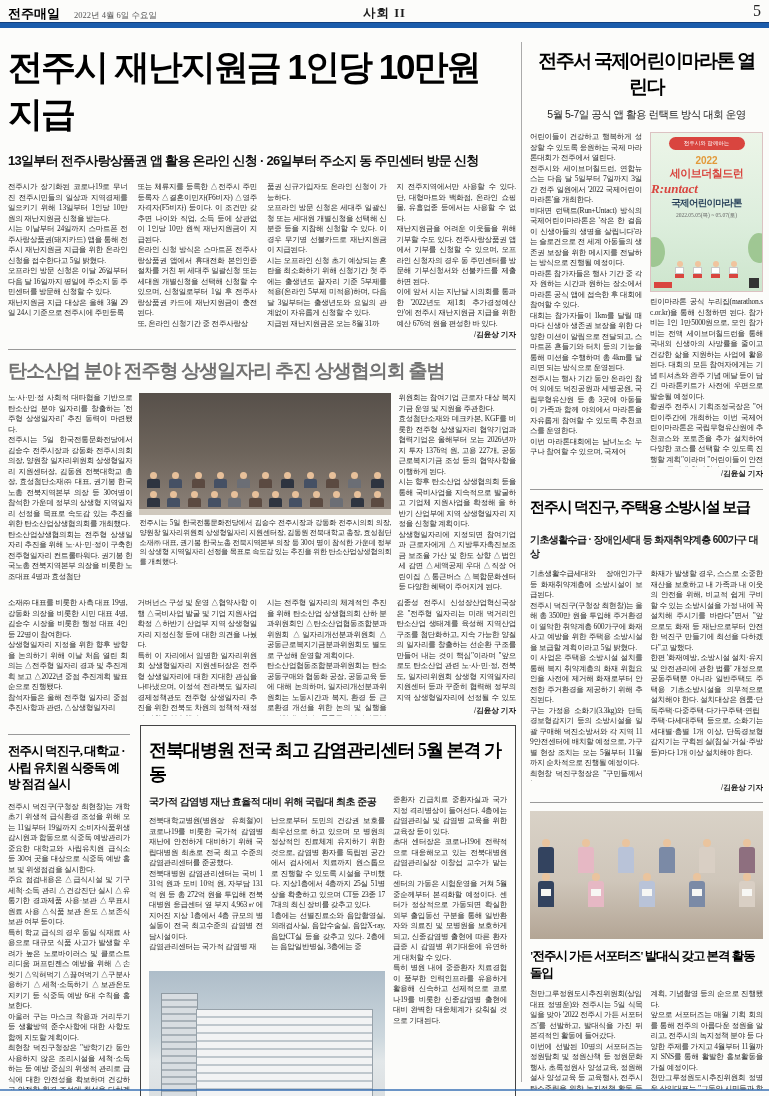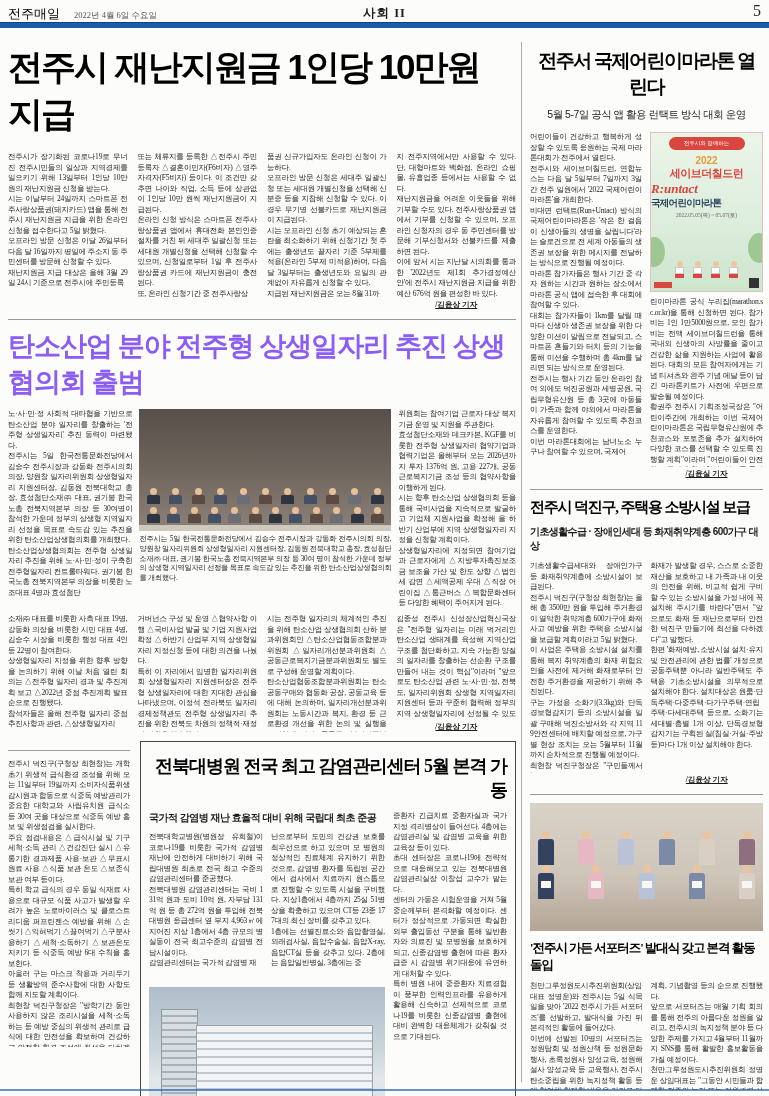--- a/index.html
+++ b/index.html
@@ -6,7 +6,7 @@
   .page{position:relative;width:769px;height:1096px;background:#fcfcfa;font-family:"Liberation Serif",serif;color:#1c1c1c;overflow:hidden;margin:0 auto;}
   
   .header{position:absolute;top:4px;left:8px;right:8px;height:17px;}
-  .paper-name{font-family:"Liberation Sans",sans-serif;font-weight:normal;font-size:13px;color:#000;display:inline-block;}
+  .paper-name{font-family:"Liberation Sans",sans-serif;font-weight:bold;font-size:13px;color:#000;display:inline-block;}
   .pub-date{font-size:8.5px;color:#555;margin-left:10px;display:inline-block;}
   .section-label{position:absolute;left:50%;transform:translateX(-50%);top:1px;font-size:12.5px;font-weight:bold;letter-spacing:1px;}
   .page-num{position:absolute;right:0;top:-2px;font-size:16px;color:#222;}

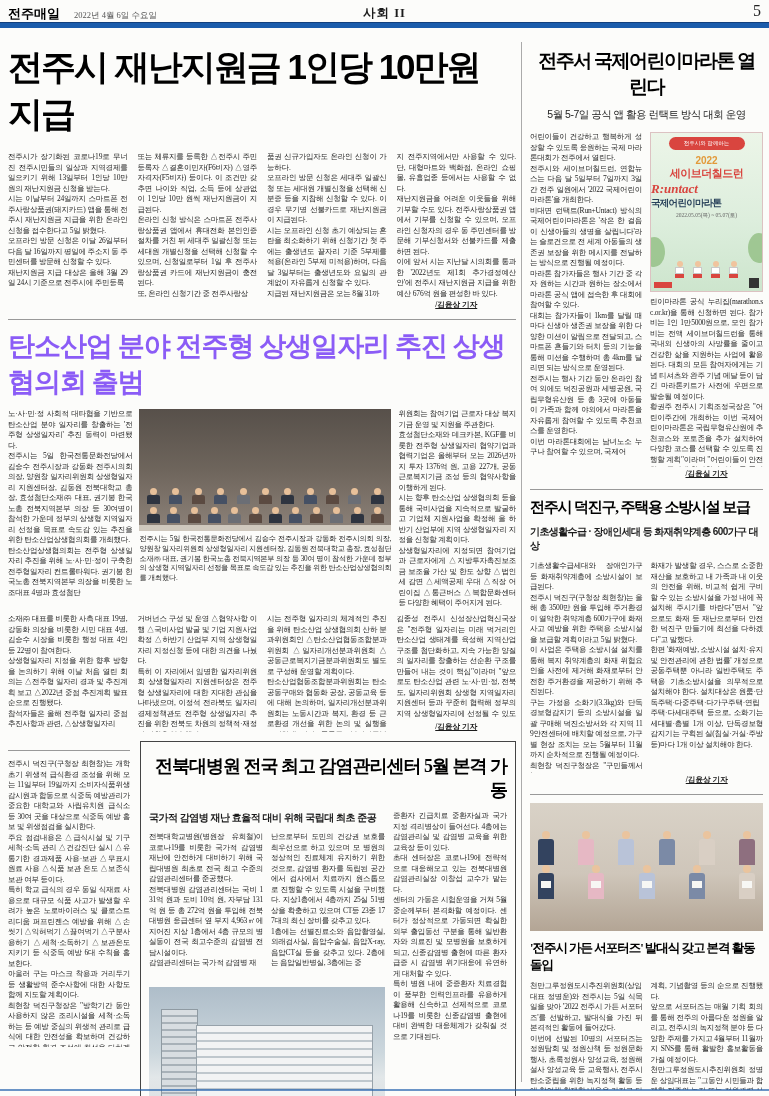--- a/index.html
+++ b/index.html
@@ -129,6 +129,7 @@
 
     <section>
       <h1 class="relief-headline">전주시 재난지원금 1인당 10만원 지급</h1>
+      <h2 class="relief-subhead">13일부터 전주사랑상품권 앱 활용 온라인 신청 · 26일부터 주소지 동 주민센터 방문 신청</h2>
       <div class="cols4">
         <div class="bodytext">전주시가 장기화된 코로나19로 무너진 전주시민들의 일상과 지역경제를 일으키기 위해 13일부터 1인당 10만 원의 재난지원금 신청을 받는다.
 시는 이날부터 24일까지 스마트폰 전주사랑상품권(돼지카드) 앱을 통해 전주시 재난지원금 지급을 위한 온라인 신청을 접수한다고 5일 밝혔다.

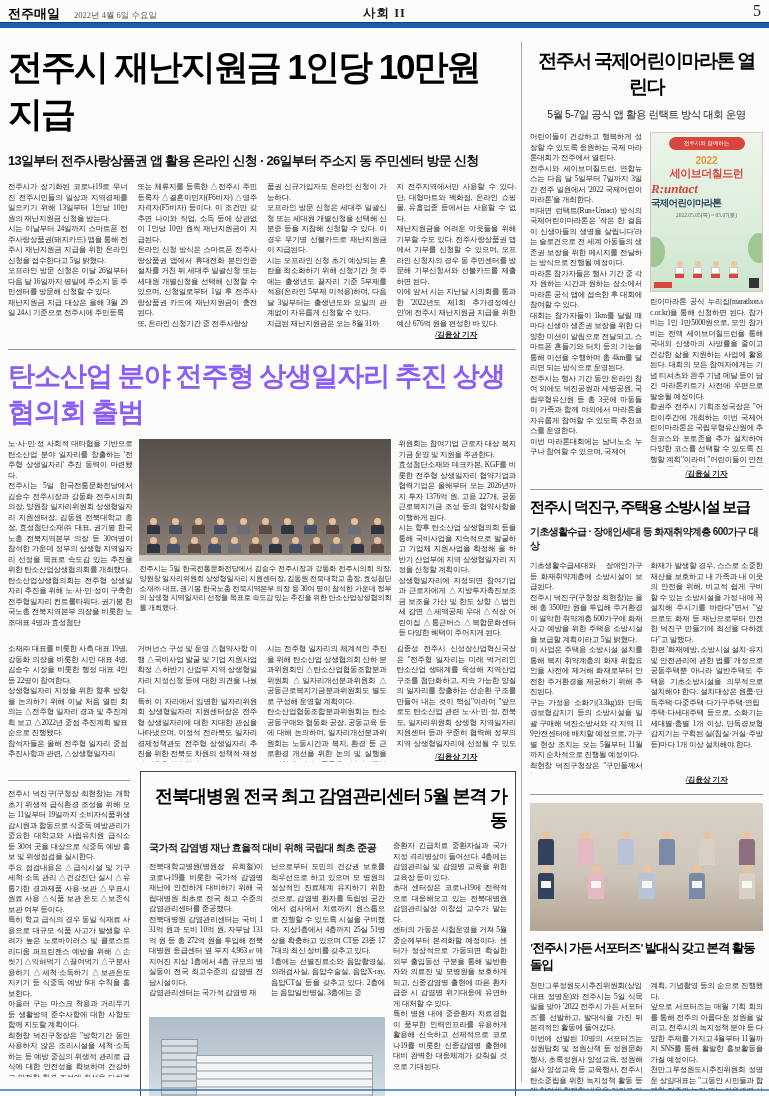--- a/index.html
+++ b/index.html
@@ -77,7 +77,7 @@
   .poster-year{margin-top:22px;text-align:center;font-family:"Liberation Sans",sans-serif;font-weight:bold;font-size:10px;color:#e29a3a;}
   .poster-org{text-align:center;font-family:"Liberation Sans",sans-serif;font-weight:bold;font-size:11px;color:#d9453f;letter-spacing:-0.5px;}
   .poster-en{text-align:left;font-weight:bold;font-style:italic;font-size:13px;color:#d9453f;}
-  .poster-ko{text-align:left;font-family:"Liberation Sans",sans-serif;font-weight:bold;font-size:9.5px;color:#28415a;letter-spacing:-0.7px;}
+  .poster-ko{text-align:center;font-family:"Liberation Sans",sans-serif;font-weight:bold;font-size:9.5px;color:#28415a;letter-spacing:-0.7px;}
   .poster-date{text-align:center;font-size:5.5px;color:#666;margin-top:2px;}
   .tree{position:absolute;width:22px;height:30px;border-radius:50%;background:#8cbb7c;opacity:.75;}
   .tree.t1{left:-8px;bottom:24px;}

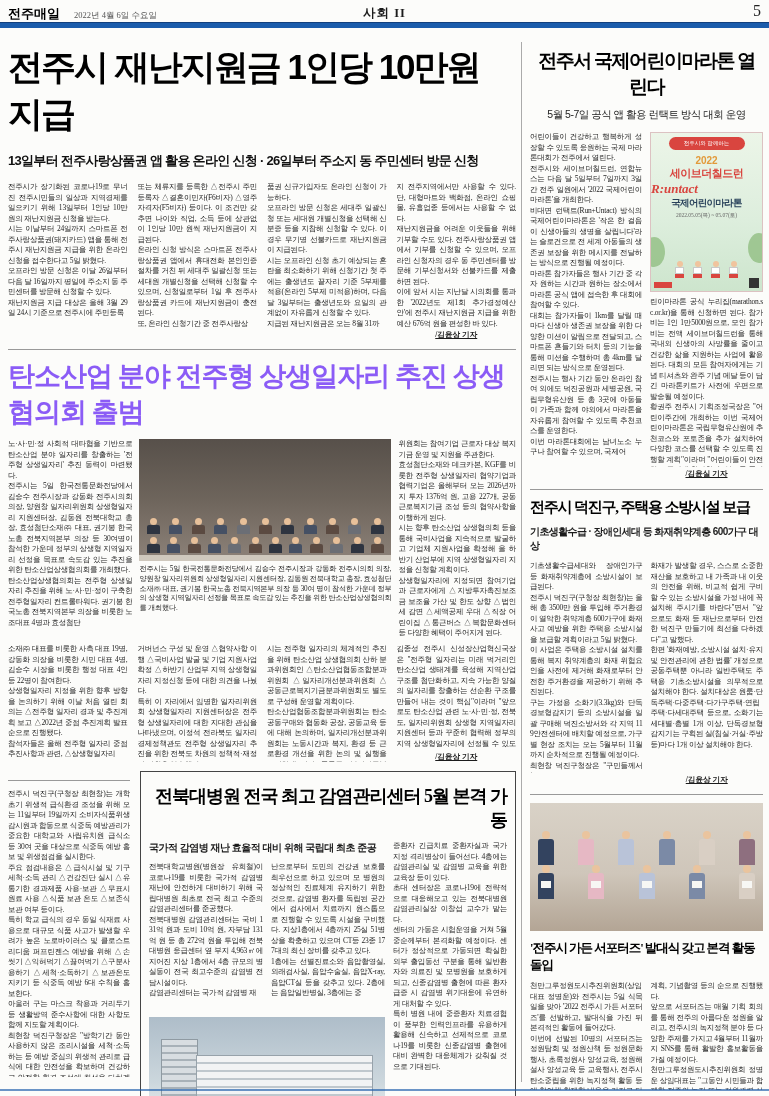--- a/index.html
+++ b/index.html
@@ -15,7 +15,7 @@
   .vrule{position:absolute;left:521px;top:42px;bottom:14px;width:1px;background:#aaa;}
   
   .bodytext{font-size:7.5px;line-height:10.5px;text-align:justify;white-space:pre-line;letter-spacing:-0.2px;word-break:break-all;overflow:hidden;color:#1d1d1d;}
-  .byline{font-size:7.6px;font-weight:bold;text-align:center;margin-top:2px;text-decoration:underline;}
+  .byline{font-size:7.6px;font-weight:bold;text-align:right;margin-top:2px;}
   .hrule{border:none;border-top:1px solid #999;margin:9px 0 8px;}
   
   .left-stack{position:absolute;left:8px;top:34px;width:508px;}

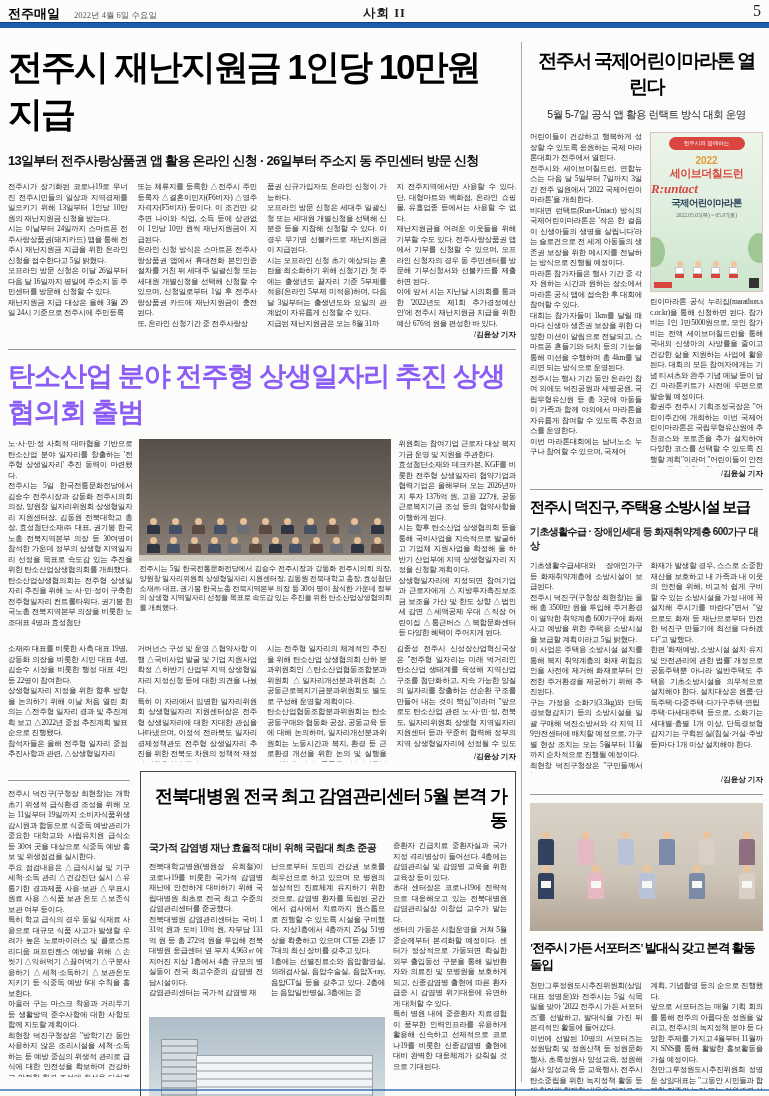--- a/index.html
+++ b/index.html
@@ -26,7 +26,7 @@
   .colwrap{flex:1;}
   .colwrap .bodytext{height:146px;}
   
-  .carbon-headline{font-size:27px;font-weight:bold;letter-spacing:-1px;margin:4px 0 9px;color:#8b5cf6;}
+  .carbon-headline{font-size:19px;font-weight:bold;letter-spacing:-1px;margin:4px 0 9px;color:#737373;}
   .carbon-subhead{font-family:"Liberation Sans",sans-serif;font-weight:bold;font-size:10.5px;letter-spacing:-0.5px;margin:0 0 9px;}
   .carbon-top{display:flex;gap:7px;height:198px;}
   .carbon-left{width:126px;}.carbon-left .bodytext{height:198px;}

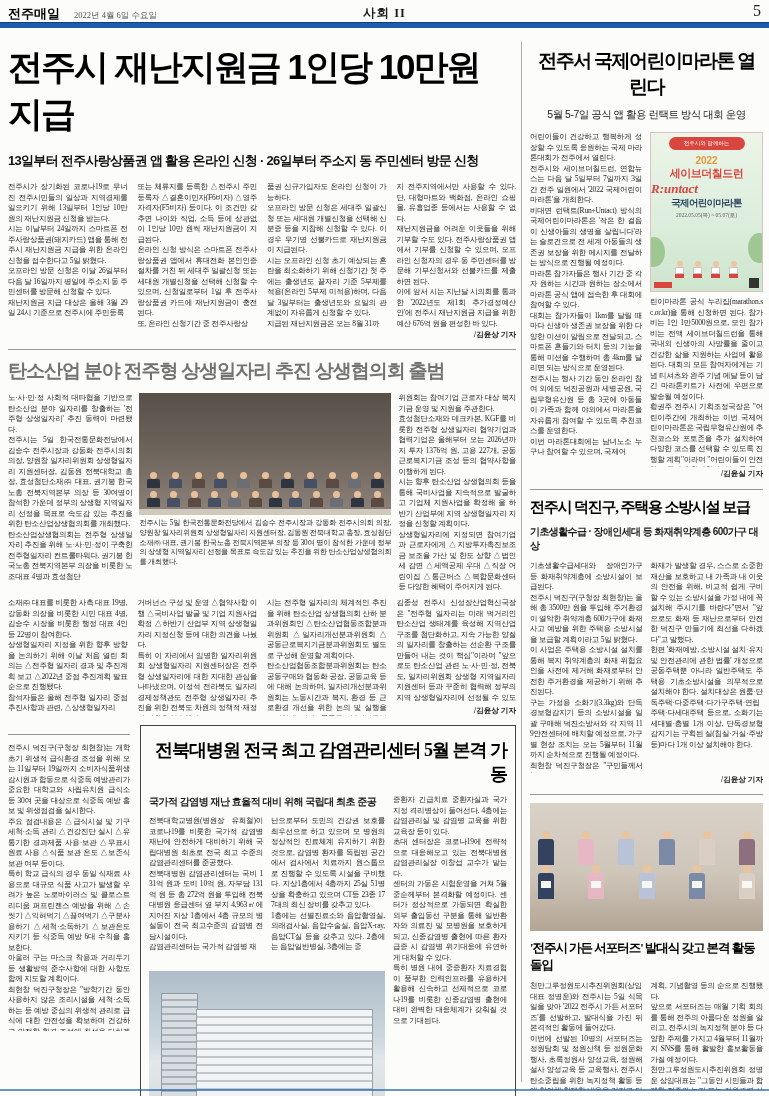--- a/index.html
+++ b/index.html
@@ -90,7 +90,7 @@
   .poster-logo{position:absolute;bottom:3px;left:3px;width:18px;height:6px;background:#d9453f;}
   .poster-qr{position:absolute;bottom:3px;right:3px;width:10px;height:10px;background:#333;}
   .fire-headline{font-size:15px;font-weight:bold;letter-spacing:-1.2px;margin:8px 0 7px;color:#000;}
-  .fire-subhead{font-family:"Liberation Sans",sans-serif;font-weight:bold;font-size:10px;letter-spacing:-0.6px;margin:8px 0 8px;}
+  .fire-subhead{font-family:"Liberation Sans",sans-serif;font-weight:bold;font-size:10px;letter-spacing:-0.6px;margin:16px 0 8px;}
   .fire-body{display:flex;gap:8px;}
   .fire-body .c{flex:1;}
   .fire-body .bodytext{height:212px;}

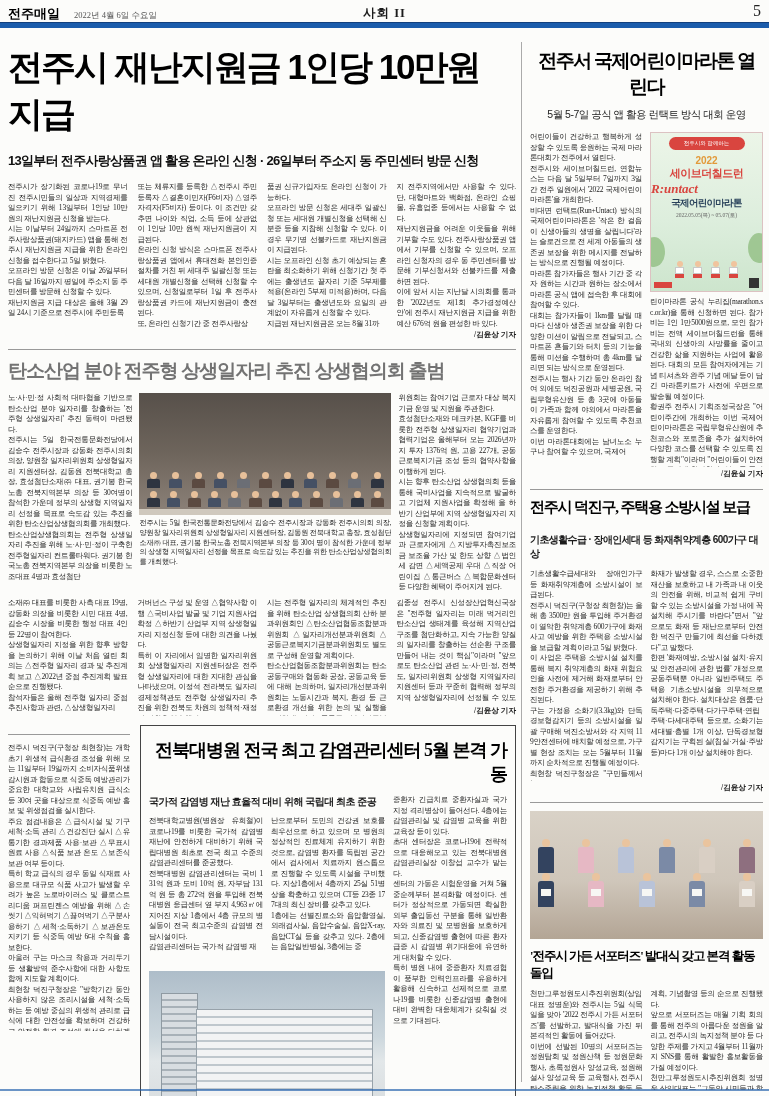--- a/index.html
+++ b/index.html
@@ -290,6 +290,7 @@
     <div class="bottom-row">
       <div class="mini-col">
         <hr class="hrule">
+        <h3 class="food-headline">전주시 덕진구, 대학교 · 사립 유치원 식중독 예방 점검 실시</h3>
         <div class="bodytext">전주시 덕진구(구청장 최현창)는 개학 초기 위생적 급식환경 조성을 위해 오는 11일부터 19일까지 소비자식품위생감시원과 합동으로 식중독 예방관리가 중요한 대학교와 사립유치원 급식소 등 30여 곳을 대상으로 식중독 예방 홍보 및 위생점검을 실시한다.
 주요 점검내용은 △급식시설 및 기구 세척·소독 관리 △건강진단 실시 △유통기한 경과제품 사용·보관 △무표시 원료 사용 △식품 보관 온도 △보존식 보관 여부 등이다.
 특히 학교 급식의 경우 동일 식재료 사용으로 대규모 식품 사고가 발생할 우려가 높은 노로바이러스 및 클로스트리디움 퍼프린젠스 예방을 위해 △손 씻기 △익혀먹기 △끓여먹기 △구분사용하기 △세척·소독하기 △보관온도 지키기 등 식중독 예방 6대 수칙을 홍보한다.

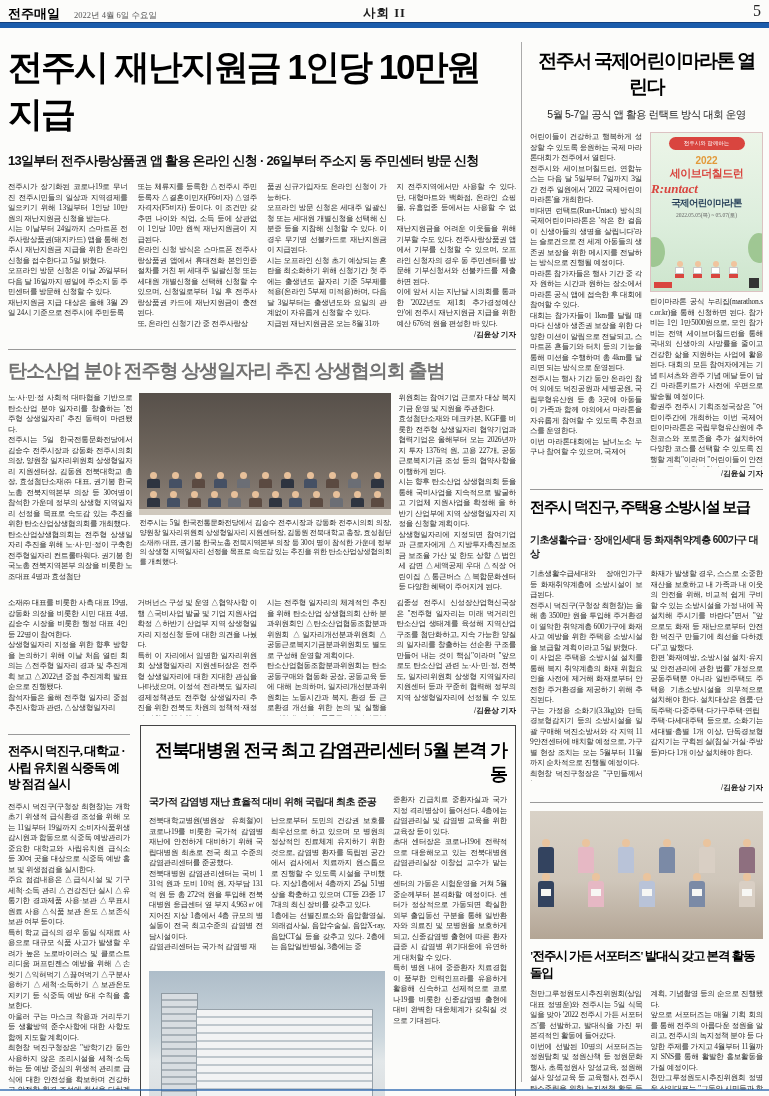--- a/index.html
+++ b/index.html
@@ -53,7 +53,7 @@
   .food-headline{font-size:12.5px;font-weight:bold;letter-spacing:-0.9px;line-height:16.5px;margin:7px 0 9px;color:#000;}
   .mini-col .bodytext{height:288px;}
   .hospital-box{width:376px;border:1px solid #444;padding:8px;height:386px;box-sizing:border-box;}
-  .hospital-headline{text-align:right;font-size:18px;font-weight:bold;letter-spacing:-1px;margin:4px 0 9px;color:#000;}
+  .hospital-headline{text-align:left;font-size:18px;font-weight:bold;letter-spacing:-1px;margin:4px 0 9px;color:#000;}
   .hospital-grid{display:flex;gap:8px;}
   .hospital-left{width:236px;}
   .hospital-subhead{font-family:"Liberation Sans",sans-serif;font-weight:bold;font-size:10px;letter-spacing:-0.5px;margin:0 0 7px;}

